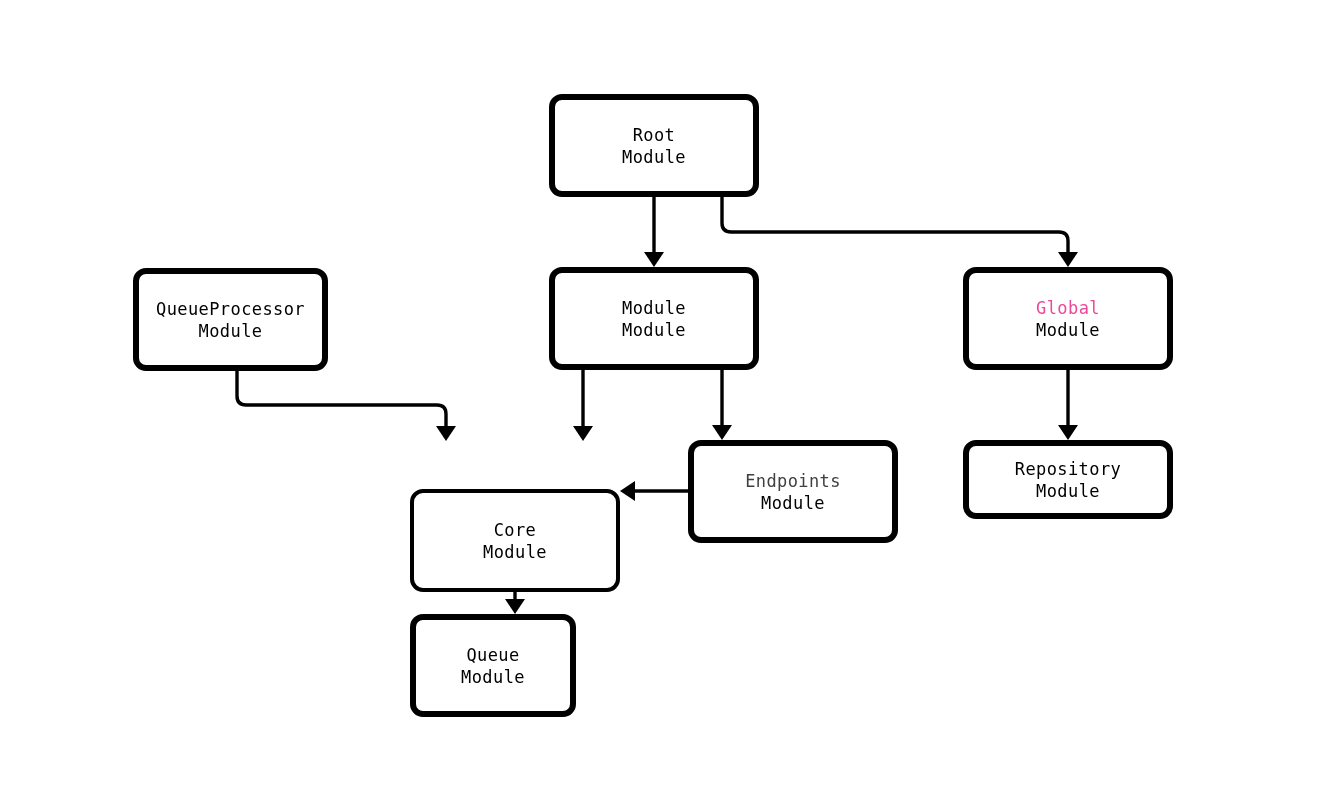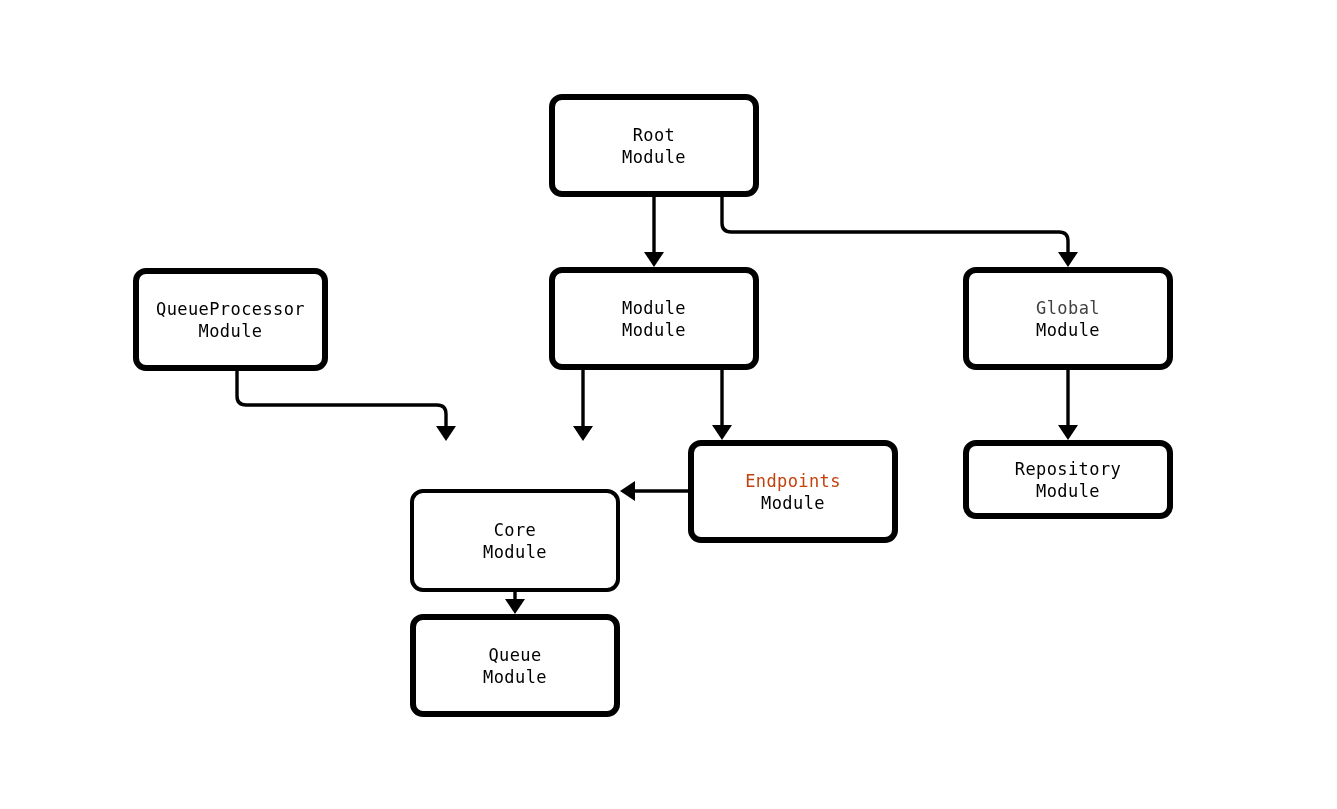--- a/index.html
+++ b/index.html
@@ -102,7 +102,7 @@
         <div class="node-label" style="color: rgb(0, 0, 0);">Module</div>
       </div>
       <div class="node" style="left: 963px; top: 267px; width: 210px; height: 103px; border-color: rgb(0, 0, 0); background: rgb(255, 255, 255);">
-        <div class="node-label" style="color: #404040;">Global</div>
+        <div class="node-label" style="color: #ec4899;">Global</div>
         <div class="node-label" style="color: rgb(0, 0, 0);">Module</div>
       </div>
       <div class="node emphasis" style="left: 410px; top: 441px; width: 210px; height: 103px; border-color: rgb(0, 0, 0); background: rgb(255, 255, 255);">

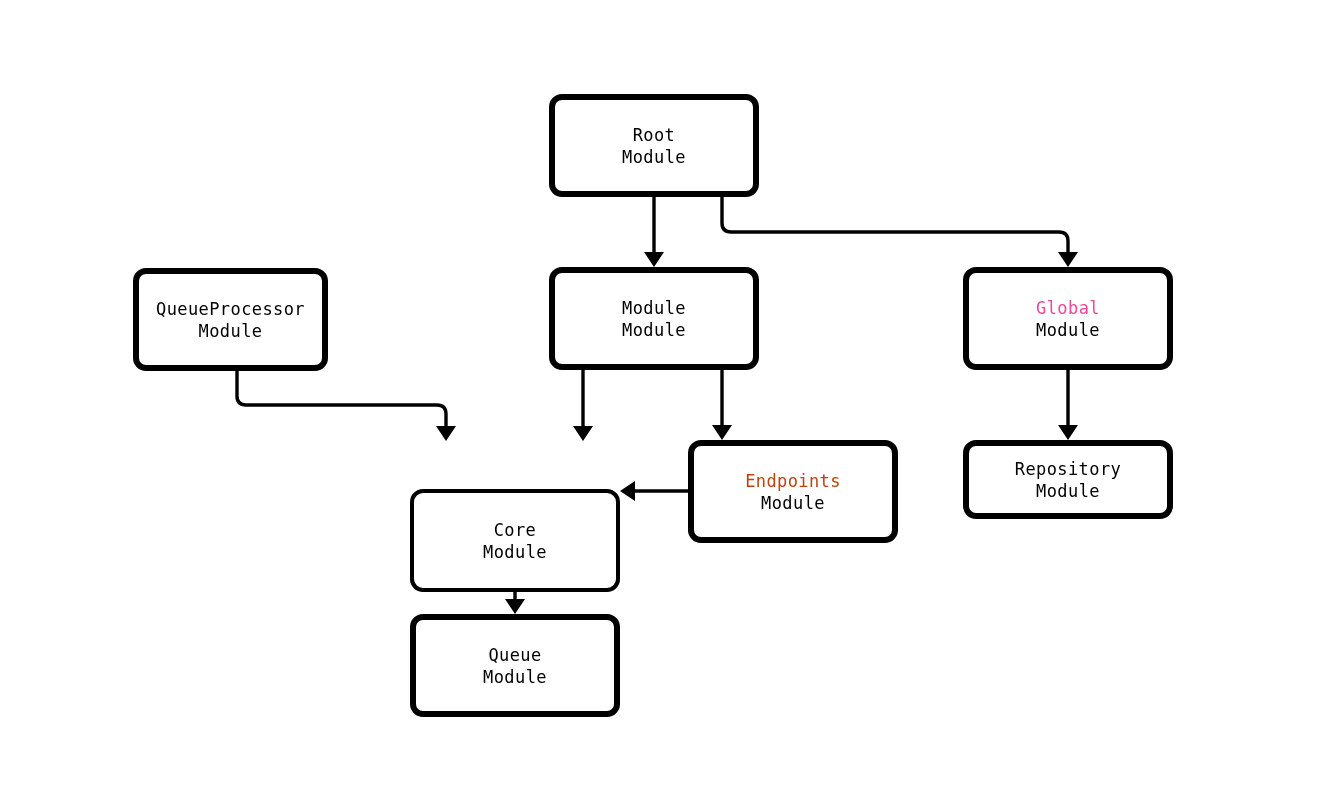--- a/index.html
+++ b/index.html
@@ -110,7 +110,7 @@
         <div class="node-label" style="color: rgb(0, 0, 0);">Module</div>
       </div>
       <div class="node" style="left: 688px; top: 440px; width: 210px; height: 103px; border-color: rgb(0, 0, 0); background: rgb(255, 255, 255);">
-        <div class="node-label" style="color: #c2410c;">Endpoints</div>
+        <div class="node-label" style="color: #404040;">Endpoints</div>
         <div class="node-label" style="color: rgb(0, 0, 0);">Module</div>
       </div>
       <div class="node" style="left: 963px; top: 440px; width: 210px; height: 79px; border-color: rgb(0, 0, 0); background: rgb(255, 255, 255);">

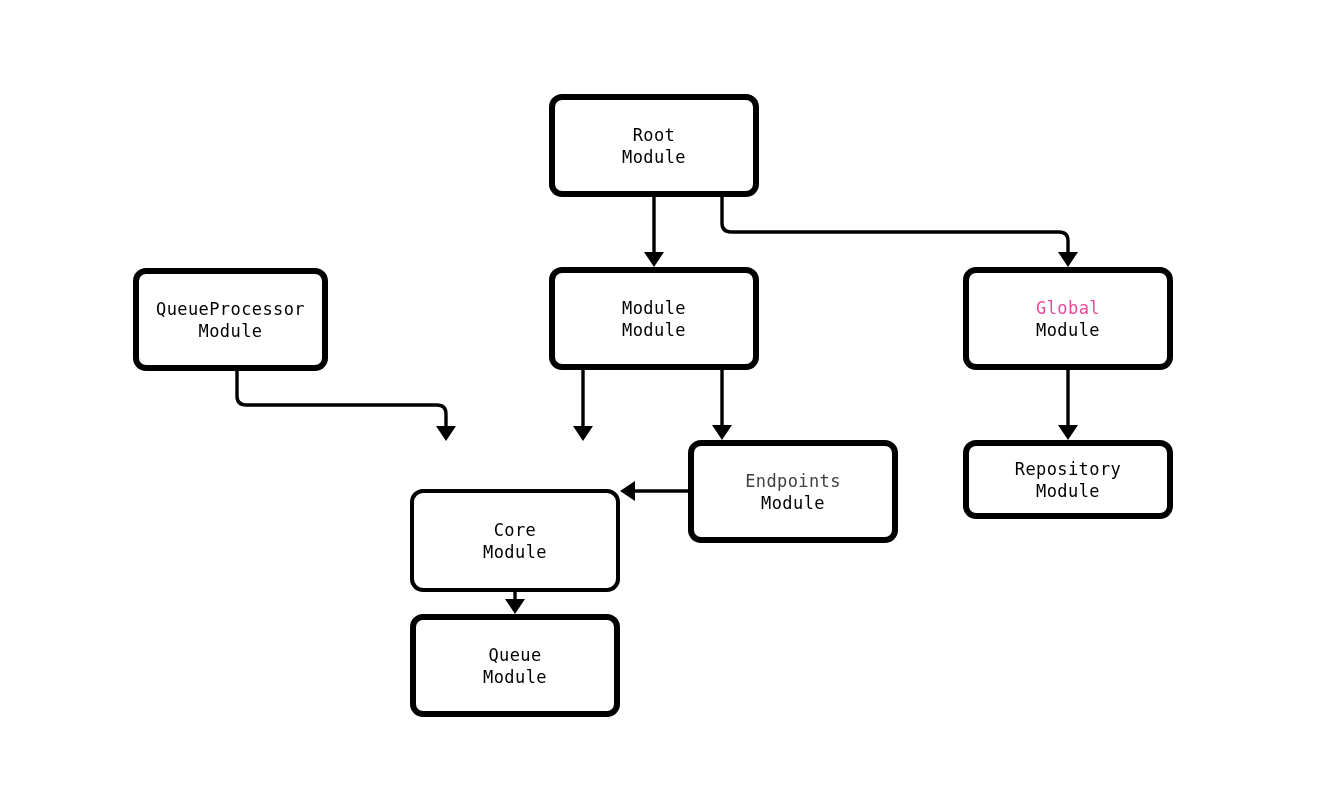--- a/index.html
+++ b/index.html
@@ -117,7 +117,7 @@
         <div class="node-label" style="color: rgb(0, 0, 0);">Repository</div>
         <div class="node-label" style="color: rgb(0, 0, 0);">Module</div>
       </div>
-      <div class="node" style="left: 410px; top: 614px; width: 210px; height: 103px; border-color: rgb(0, 0, 0); background: rgb(255, 255, 255);">
+      <div class="node" style="left: 410px; top: 614px; width: 166px; height: 103px; border-color: rgb(0, 0, 0); background: rgb(255, 255, 255);">
         <div class="node-label" style="color: rgb(0, 0, 0);">Queue</div>
         <div class="node-label" style="color: rgb(0, 0, 0);">Module</div>
       </div>

